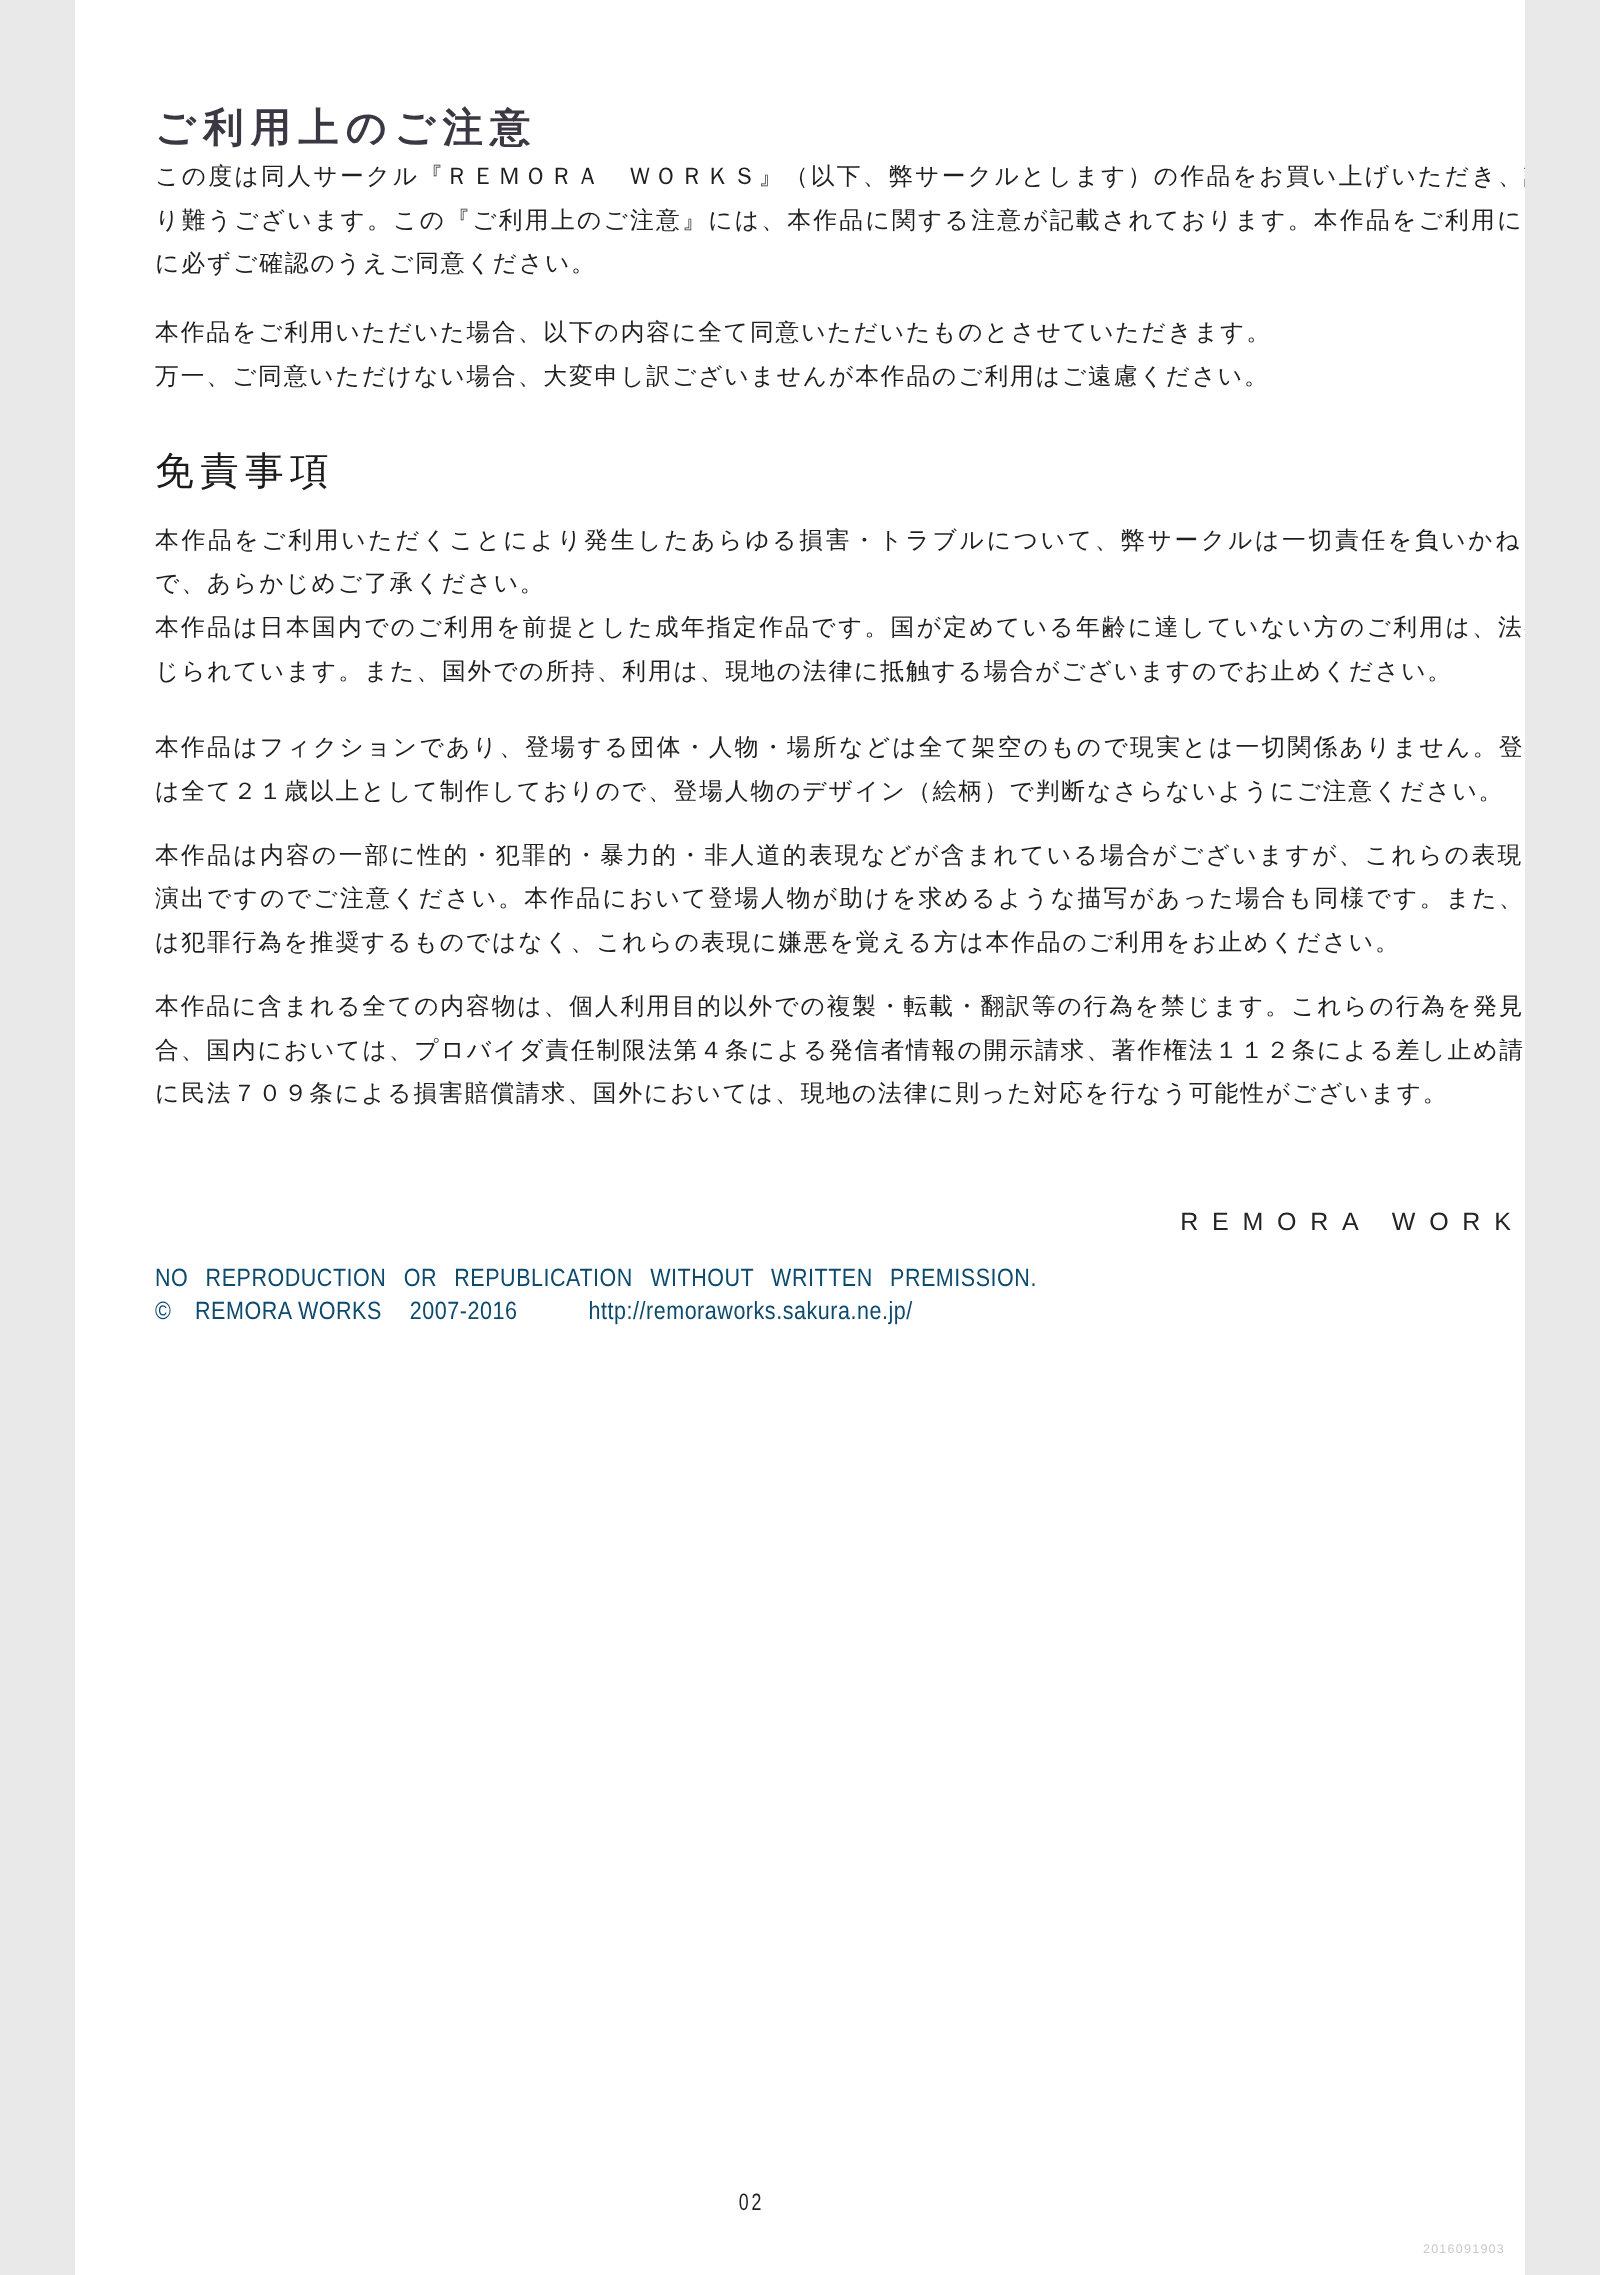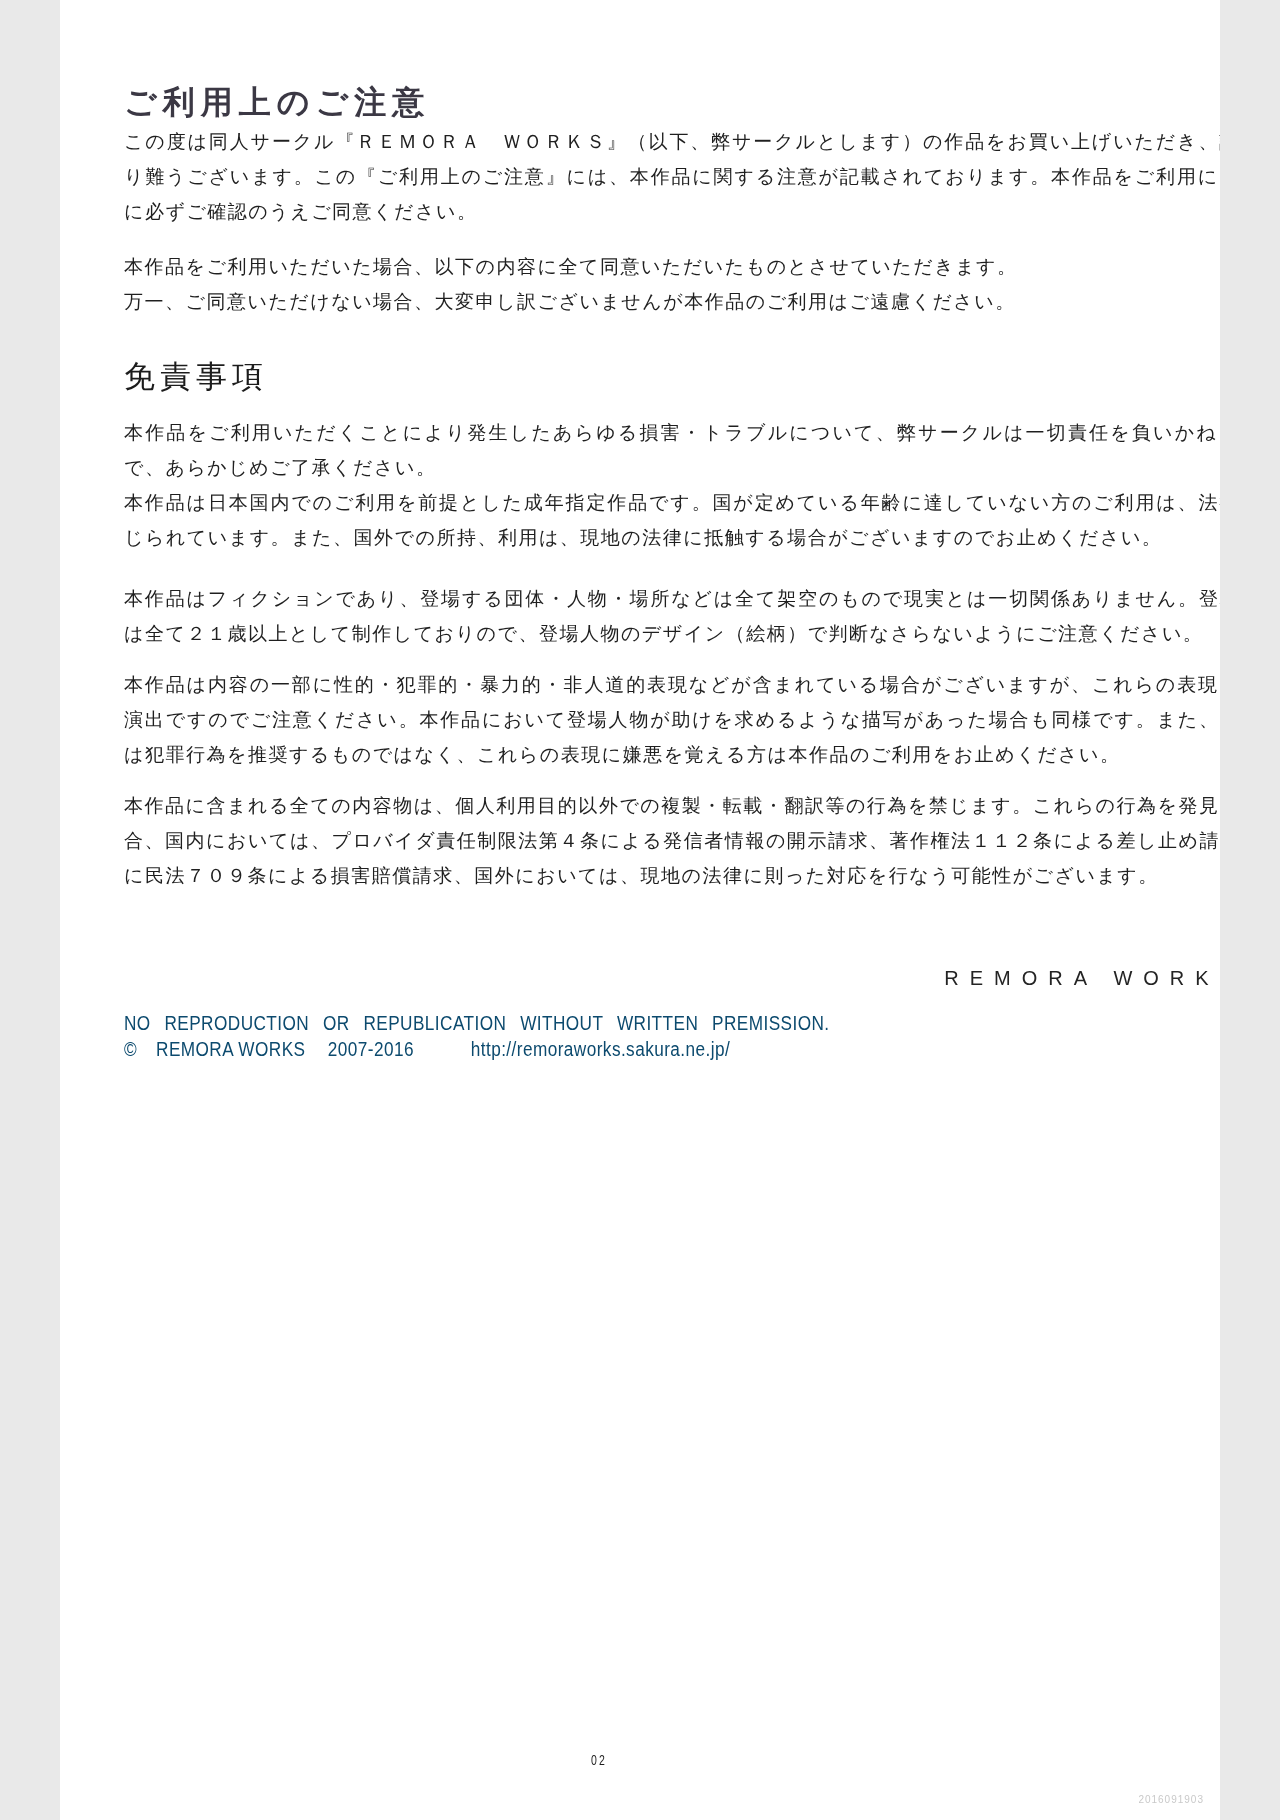--- a/index.html
+++ b/index.html
@@ -72,7 +72,7 @@
   .footer-line2 .url   { margin-left:66px; }
   .page-number {
     position:absolute; left:531px; top:1752px;
-    font-size:14px; color:#1f1f1f; letter-spacing:3px;
+    font-size:19px; color:#1f1f1f; letter-spacing:3px;
   }
   .page-number .condensed { transform:scaleX(0.75); }
   .watermark {

